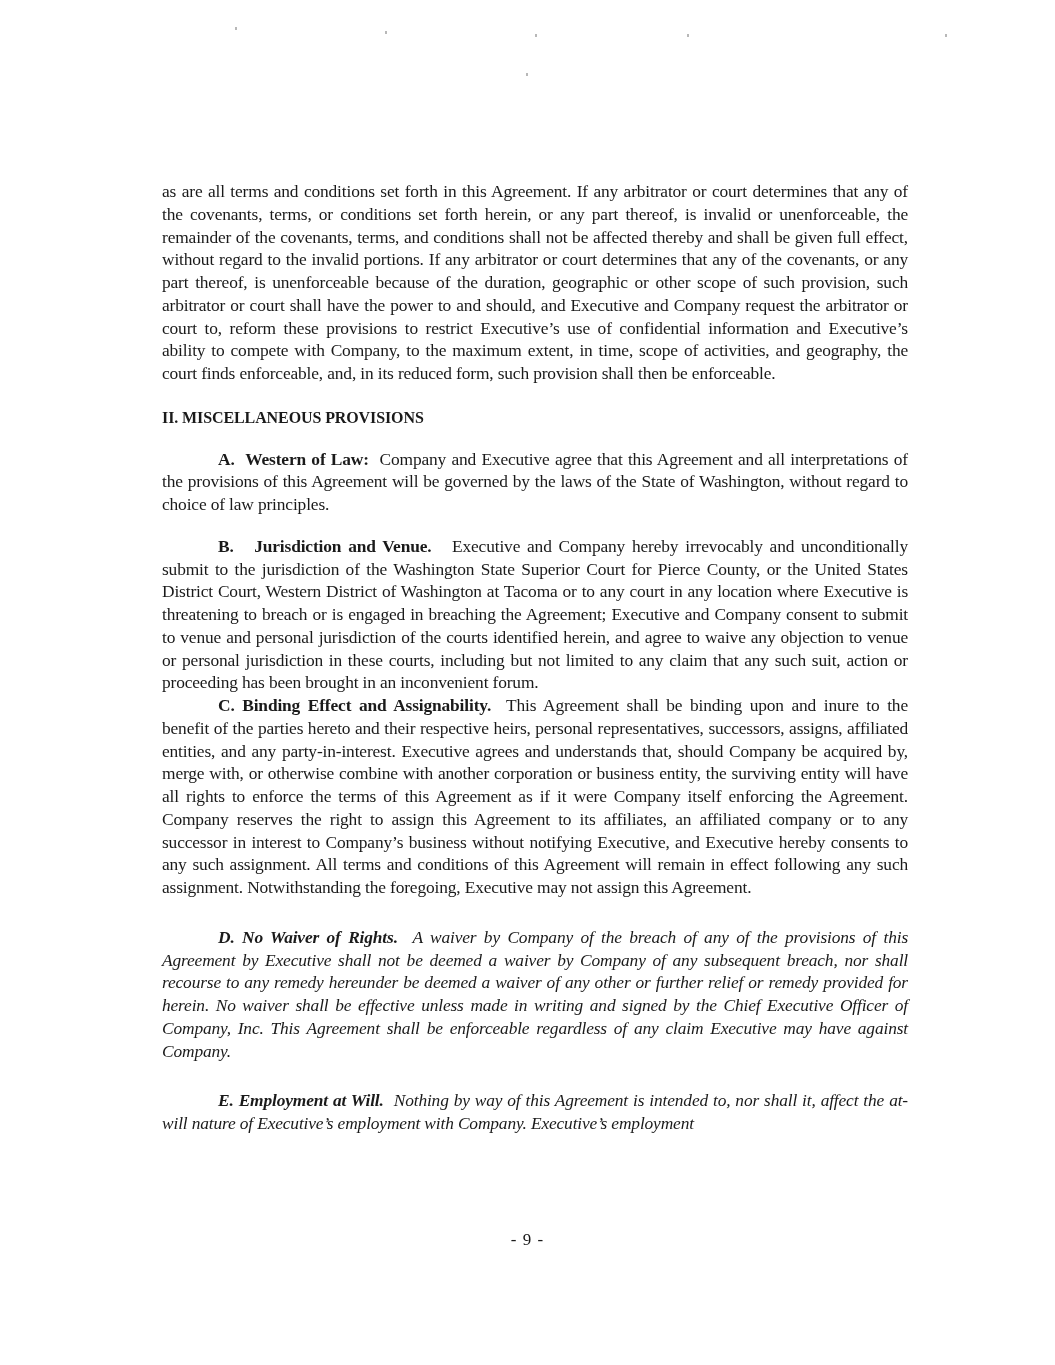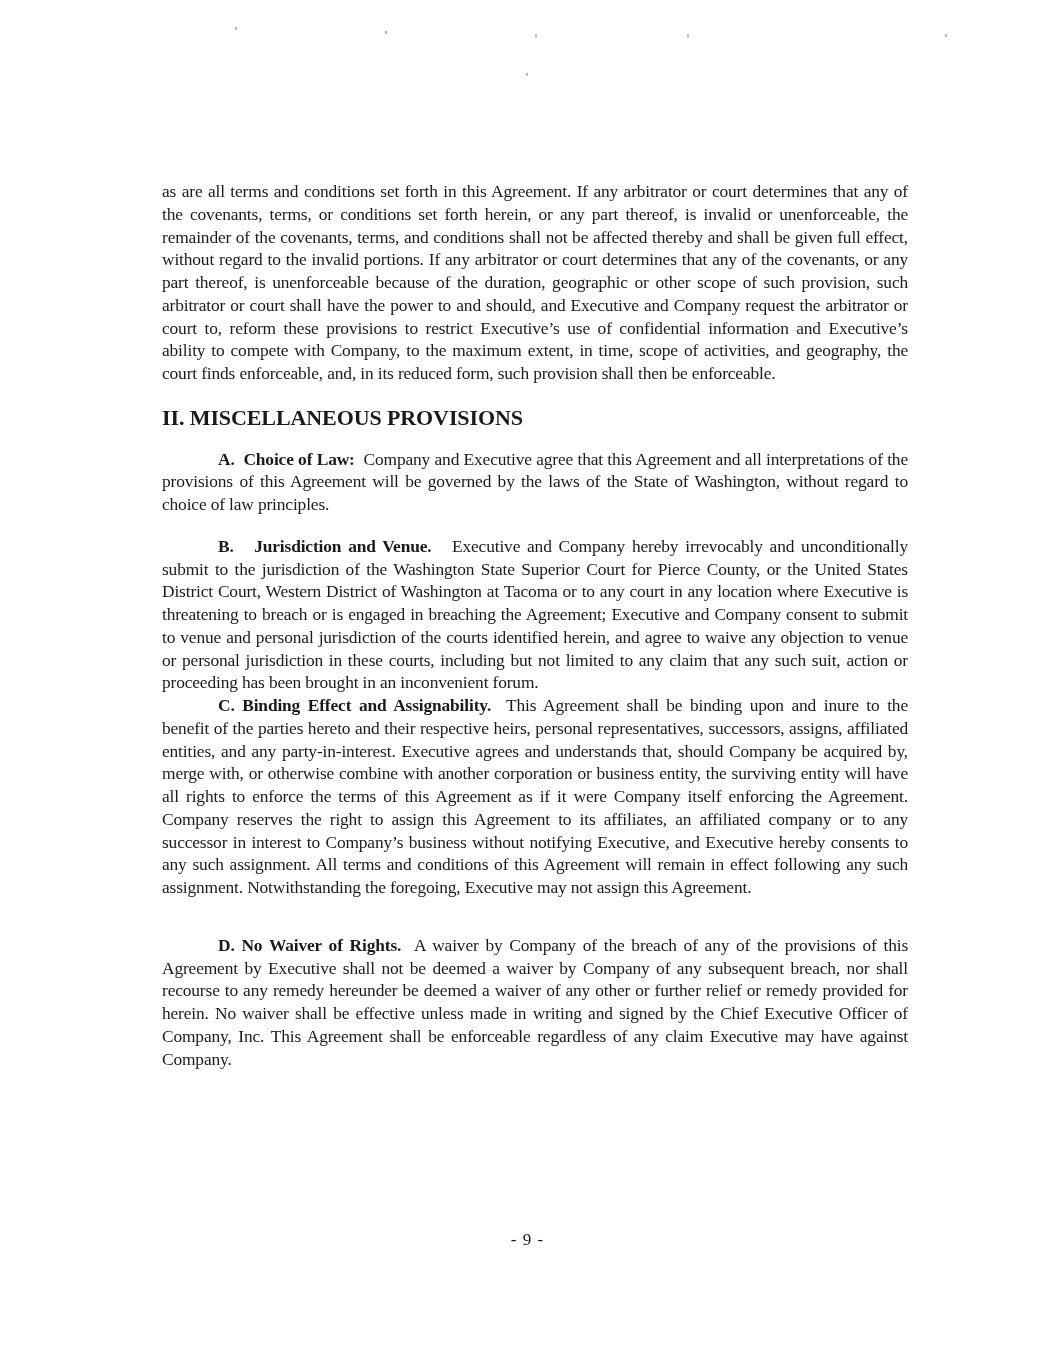--- a/index.html
+++ b/index.html
@@ -45,7 +45,7 @@
   .indent { text-indent: 56px; }
   .heading {
     font-weight: bold;
-    font-size: 22px;
+    font-size: 16px;
     line-height: 22.75px;
     letter-spacing: -0.1px;
     margin: 0;

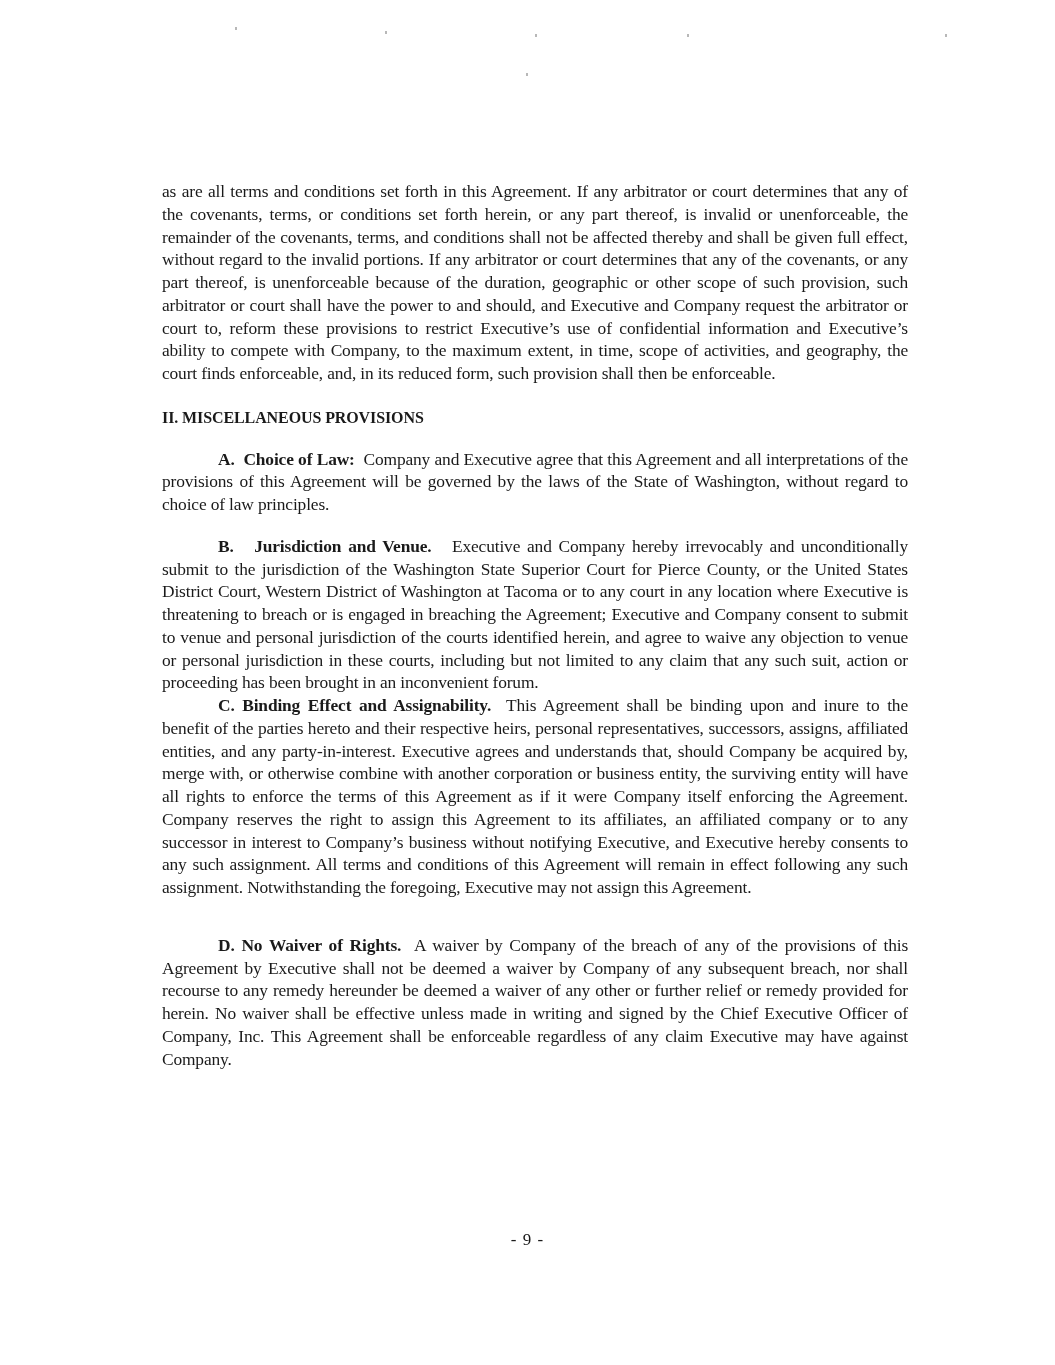--- a/index.html
+++ b/index.html
@@ -86,7 +86,7 @@
 
     <p class="indent gap-head-bottom">
       <span class="ptitle">A.</span>&nbsp;
-      <span class="ptitle">Choice of Law:</span>&nbsp;
+      <span class="ptitle">Western of Law:</span>&nbsp;
       <span>Company and Executive agree that this Agreement and all interpretations of the provisions of this Agreement will be governed by the laws of the State of Washington, without regard to choice of law principles.</span>
     </p>
 

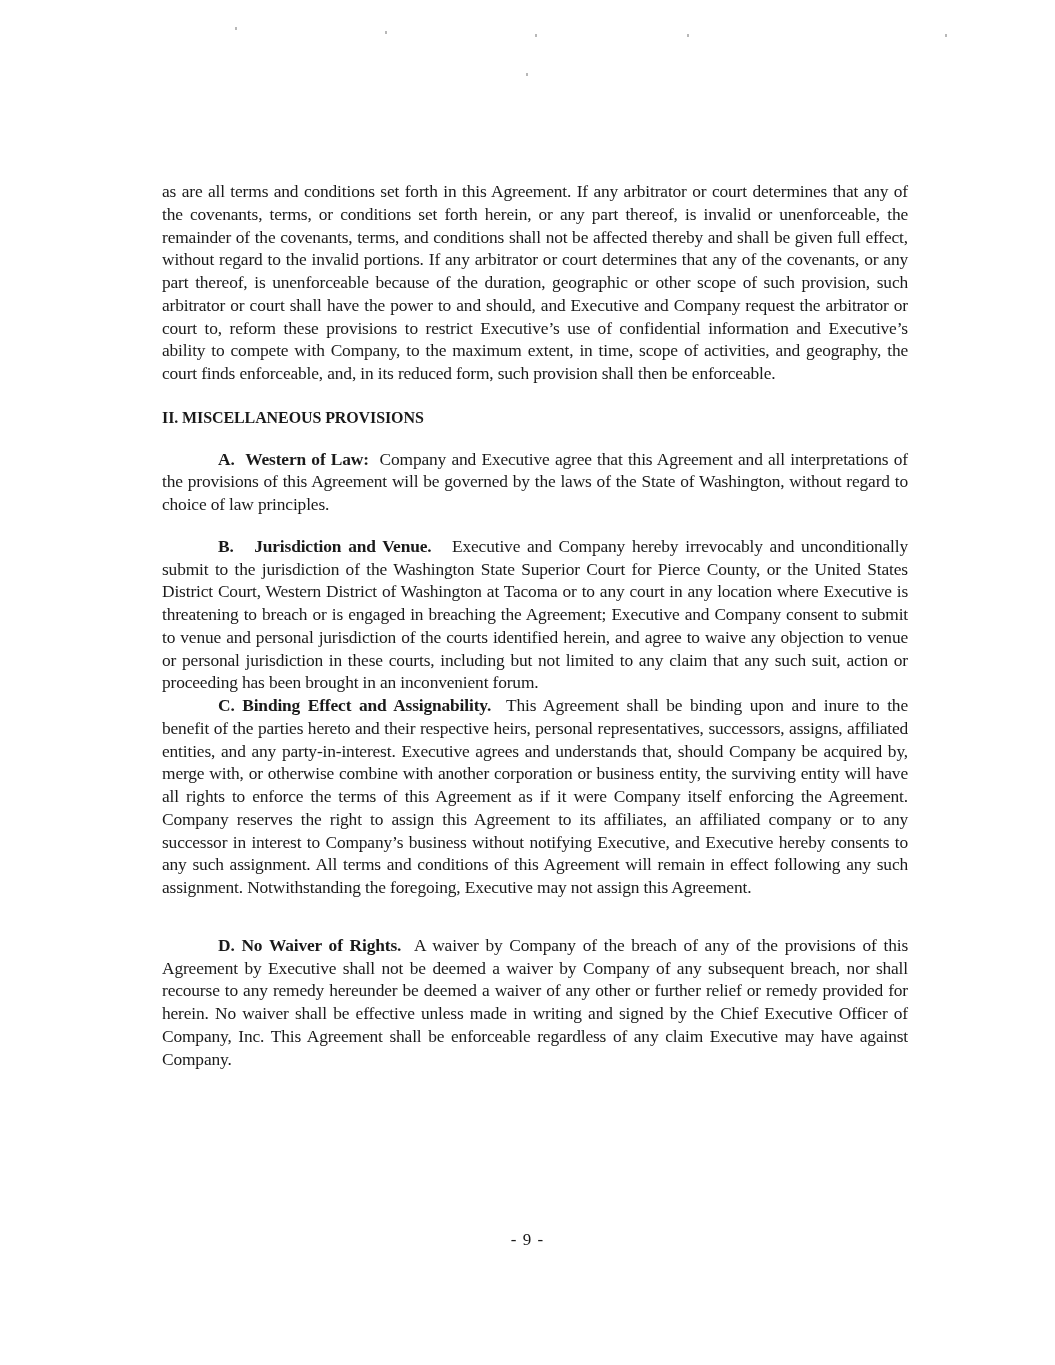--- a/index.html
+++ b/index.html
@@ -55,7 +55,7 @@
   .gap-head-bottom { margin-top: 18px; }
   .gap-sec { margin-top: 19px; }
   .gap-sec-small { }
-  .gap-sec-large { margin-top: 35px; }
+  .gap-sec-large { margin-top: 27px; font-style: italic; }
   .page-number {
     position: absolute;
     left: 0;

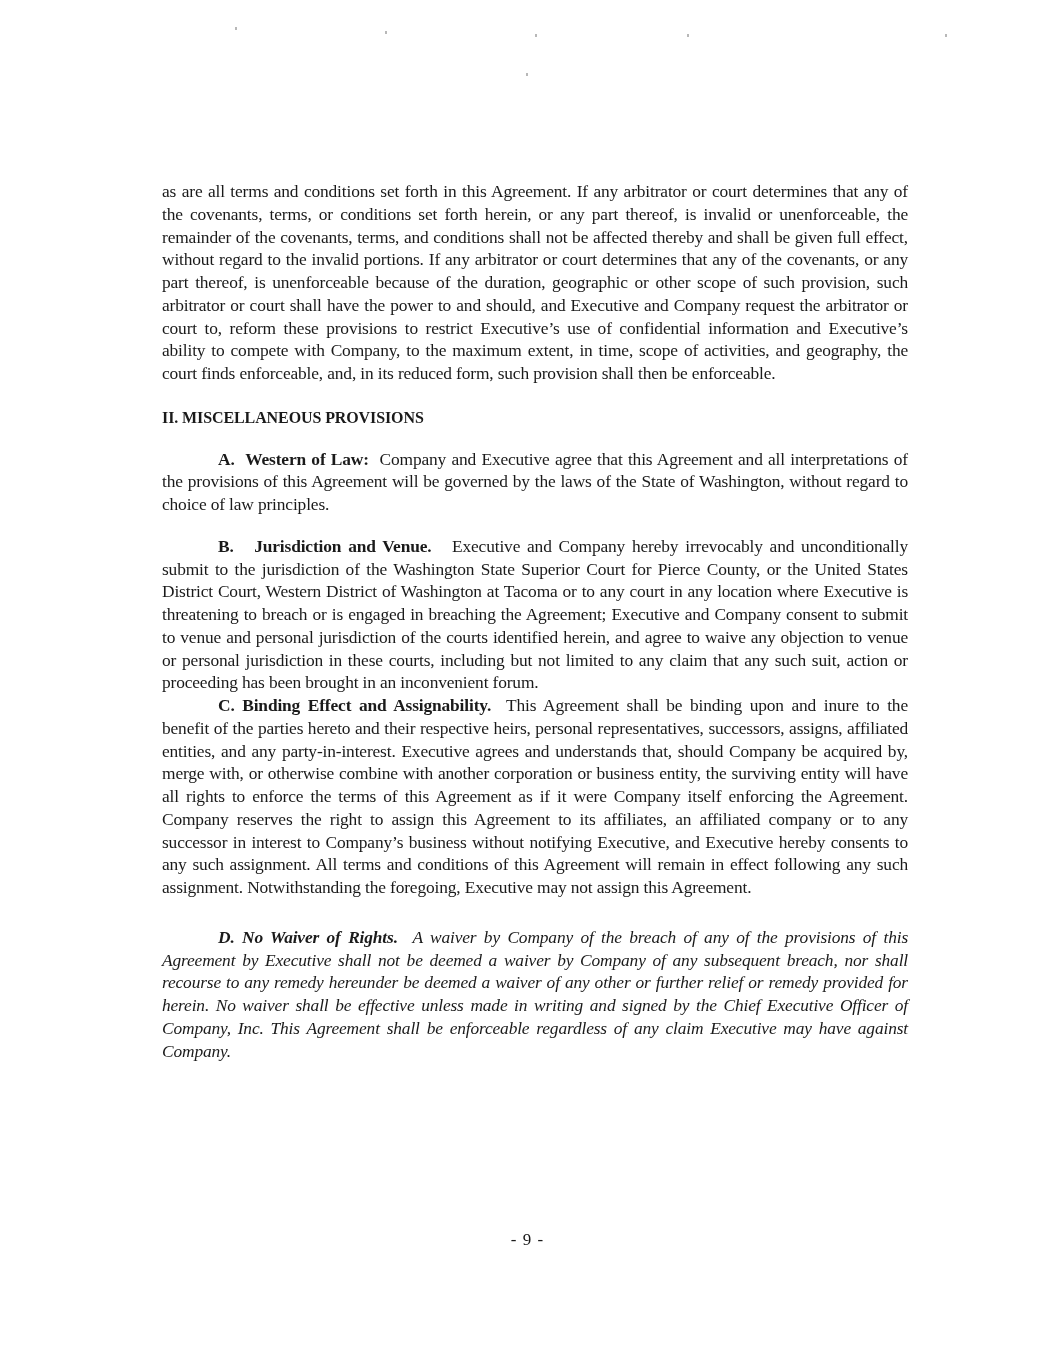--- a/index.html
+++ b/index.html
@@ -108,6 +108,11 @@
       <span>A waiver by Company of the breach of any of the provisions of this Agreement by Executive shall not be deemed a waiver by Company of any subsequent breach, nor shall recourse to any remedy hereunder be deemed a waiver of any other or further relief or remedy provided for herein.  No waiver shall be effective unless made in writing and signed by the Chief Executive Officer of Company, Inc.  This Agreement shall be enforceable regardless of any claim Executive may have against Company.</span>
     </p>
 
+    <p class="indent gap-sec-large">
+      <span class="ptitle">E.</span>
+      <span class="ptitle">Employment at Will.</span>&nbsp;
+      <span>Nothing by way of this Agreement is intended to, nor shall it, affect the at-will nature of Executive’s employment with Company.  Executive’s employment</span>
+    </p>
 
   </div>
 

